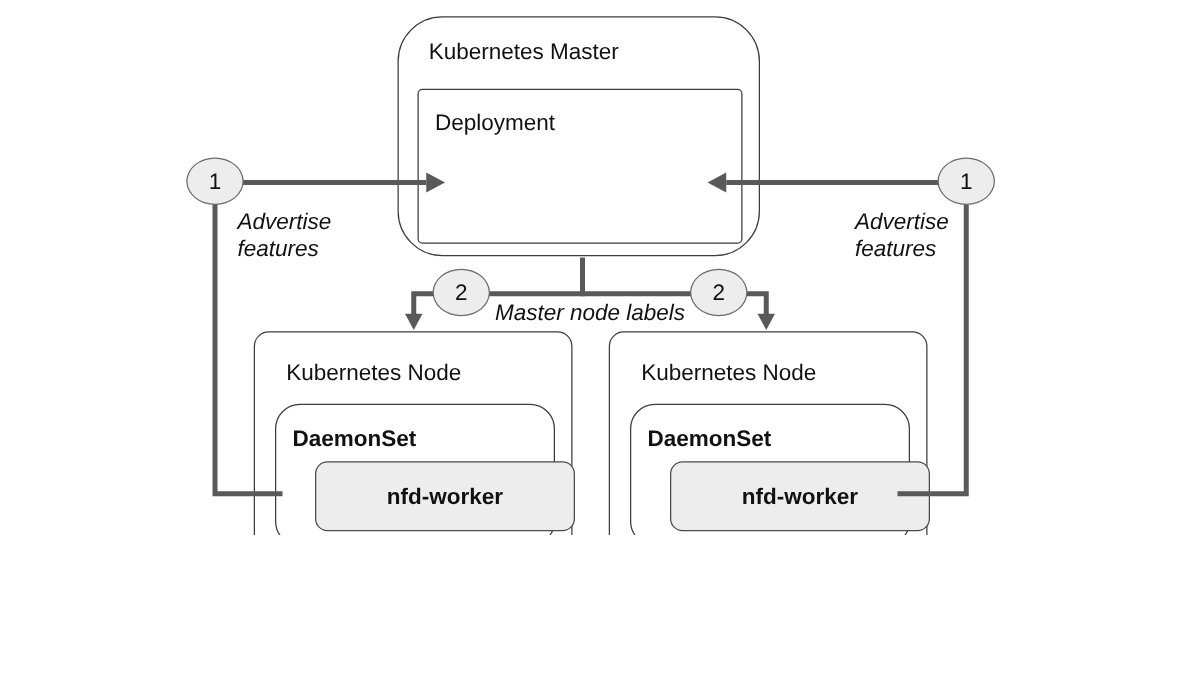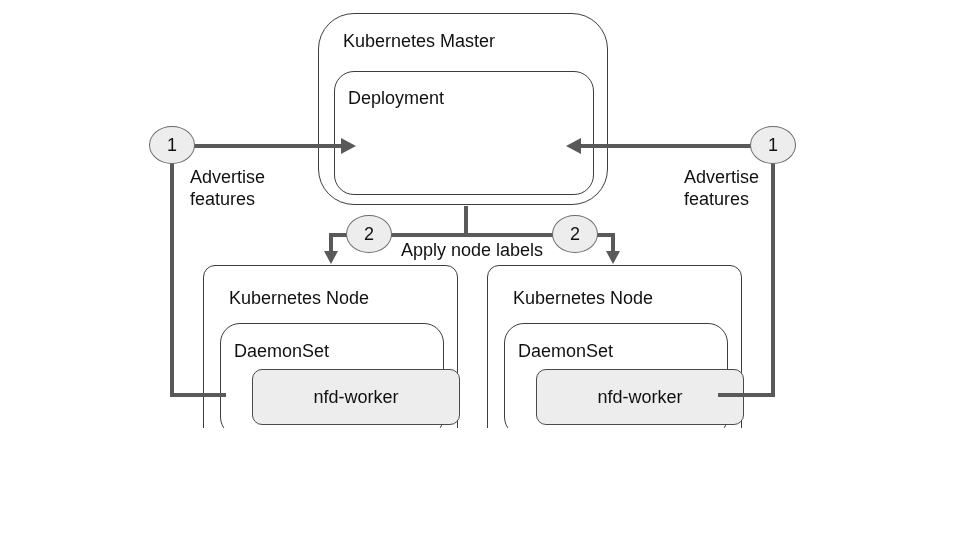--- a/index.html
+++ b/index.html
@@ -46,7 +46,7 @@
   }
   
   .master-box   { left: 318px; top: 13px;  width: 290px; height: 192px; border-radius: 36px; }
-  .deploy-box   { left: 15px;  top: 57px;  width: 260px; height: 124px; border-radius: 20px; }
+  .deploy-box   { left: 15px;  top: 57px;  width: 260px; height: 124px; border-radius: 4px; }
   .nfd-master   { left: 23px;  top: 50px;  width: 210px; height: 52px; }
   
   .node-box     { top: 265px;  width: 255px; height: 258px; border-radius: 12px; }

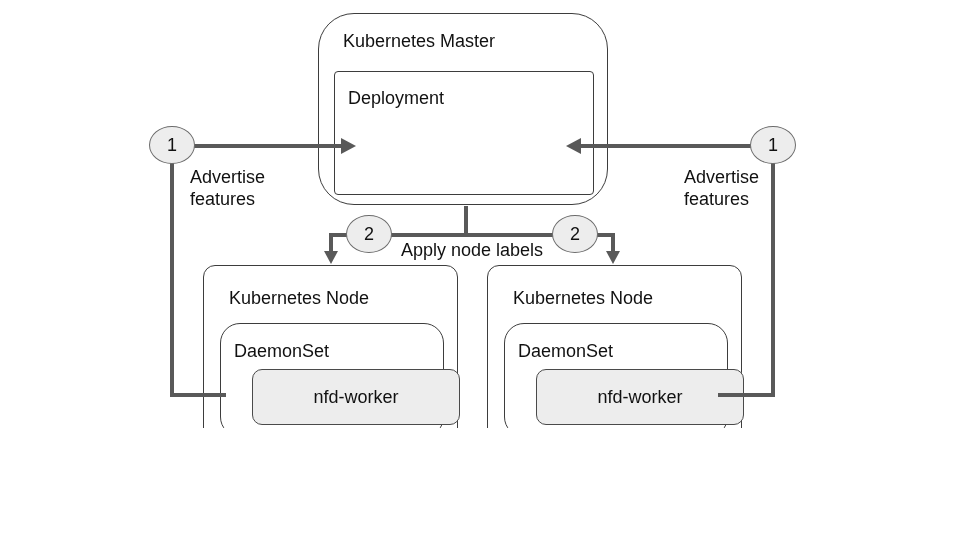--- a/index.html
+++ b/index.html
@@ -89,6 +89,7 @@
     line-height: 22px;
     color: var(--text);
     z-index: 6;
+    font-style: italic;
   }
   .apply-label { text-align: center; white-space: nowrap; }
 </style>

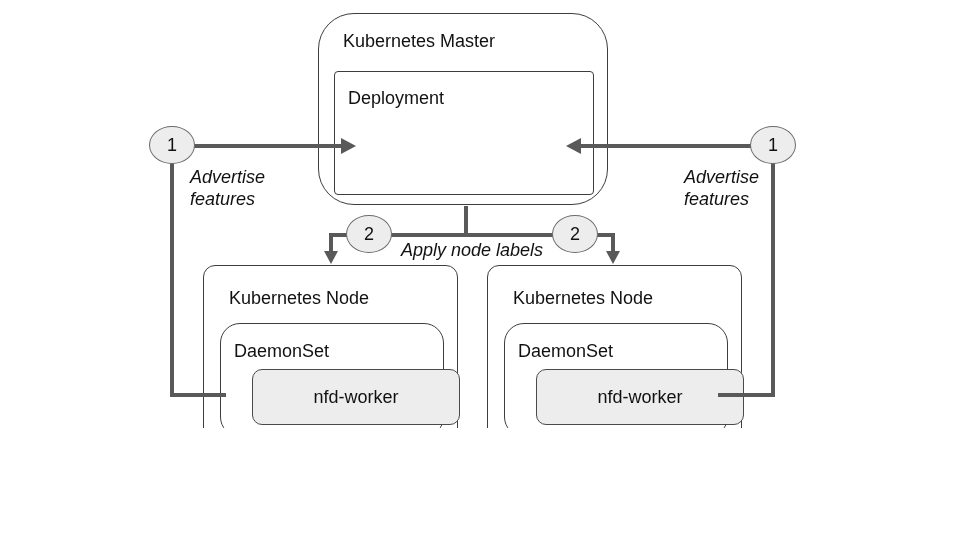--- a/index.html
+++ b/index.html
@@ -146,7 +146,7 @@
 
   <div class="float-label" style="left:190px; top:166px; width:92px;">Advertise features</div>
   <div class="float-label" style="left:684px; top:166px; width:92px;">Advertise features</div>
-  <div class="float-label apply-label" style="left:390px; top:239px; width:164px;">Apply node labels</div>
+  <div class="float-label apply-label" style="left:390px; top:239px; width:164px;">Master node labels</div>
 
 </div>
 

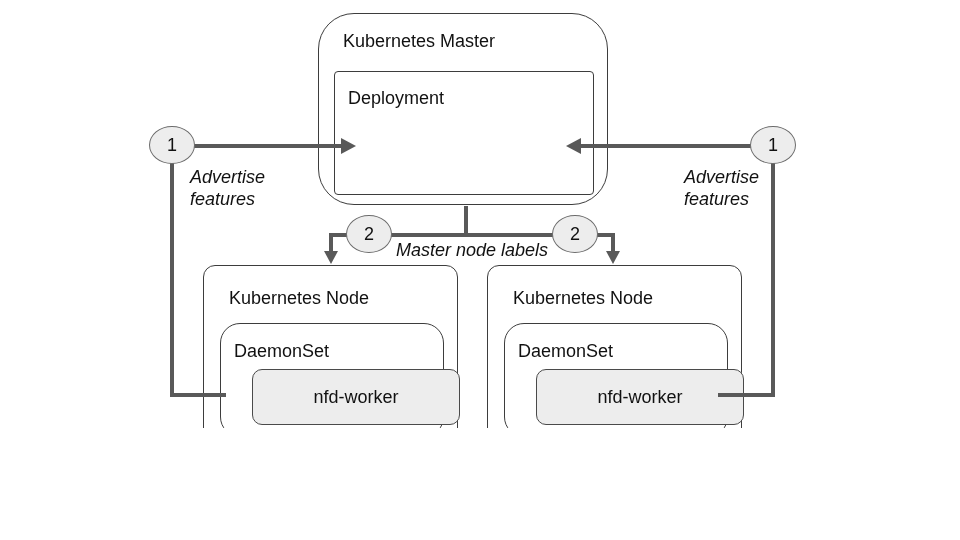--- a/index.html
+++ b/index.html
@@ -52,7 +52,7 @@
   .node-box     { top: 265px;  width: 255px; height: 258px; border-radius: 12px; }
   .node-left    { left: 203px; }
   .node-right   { left: 487px; }
-  .ds-box       { left: 16px;  top: 57px;  width: 224px; height: 114px; border-radius: 20px; }
+  .ds-box       { left: 16px;  top: 57px;  width: 224px; height: 114px; border-radius: 20px; font-weight: bold; }
   .nfd-worker   { left: 7px;   top: 45px;  width: 208px; height: 56px; margin-left: 24px; }
   .pod-box      { left: 16px;  top: 185px; width: 224px; height: 54px; border-radius: 12px; margin-top: 14px; }
   

